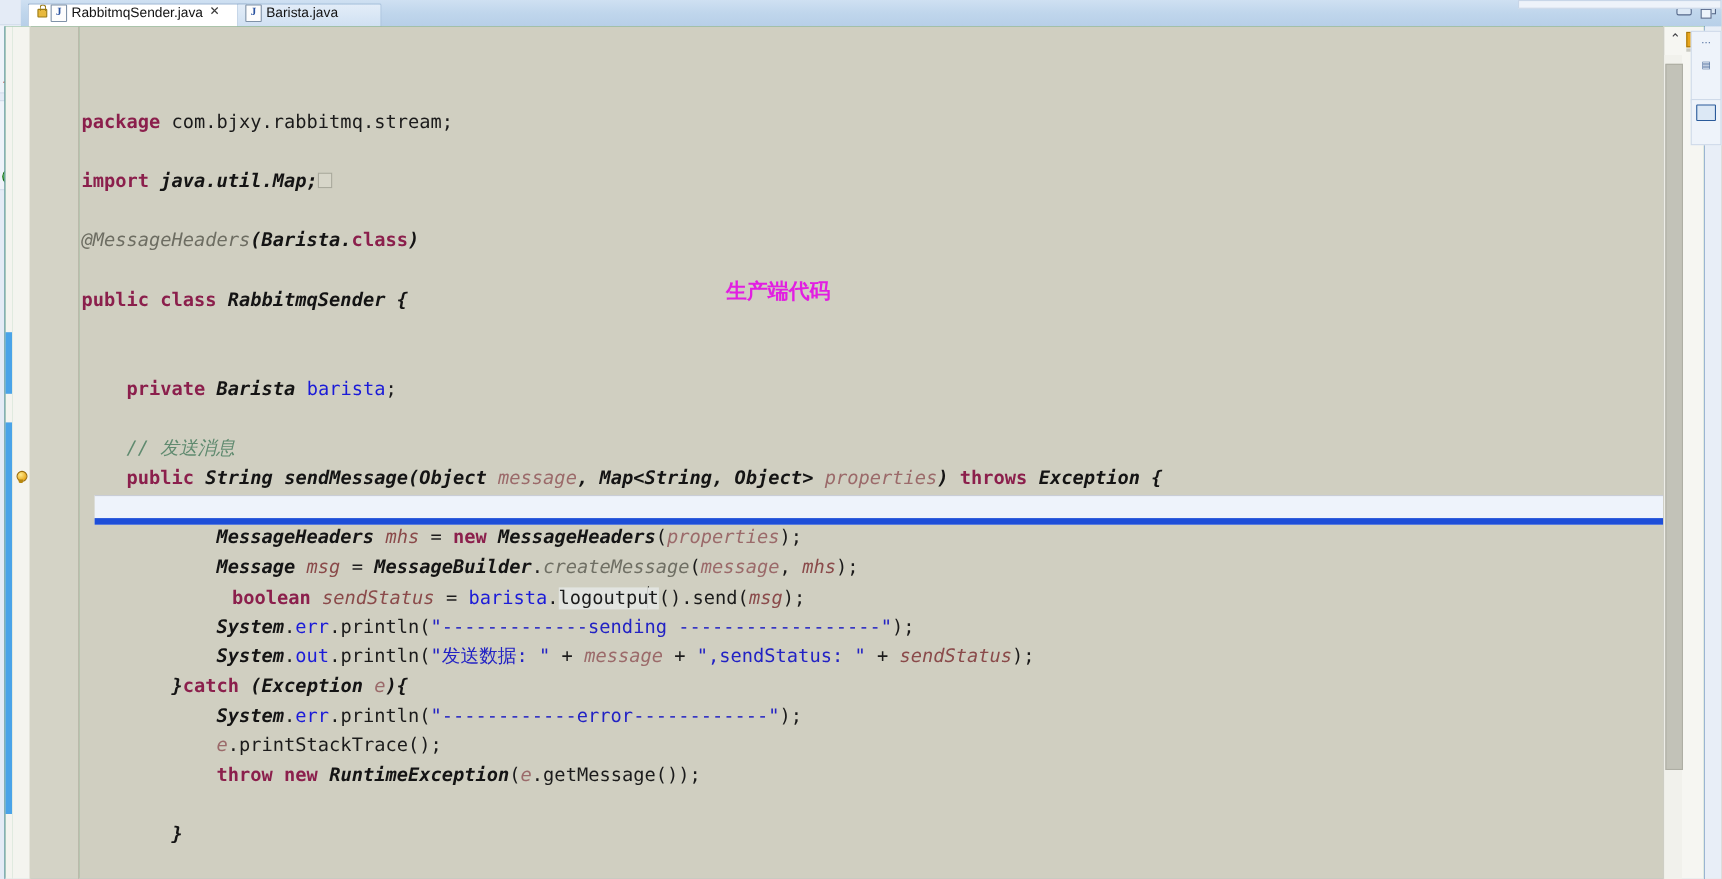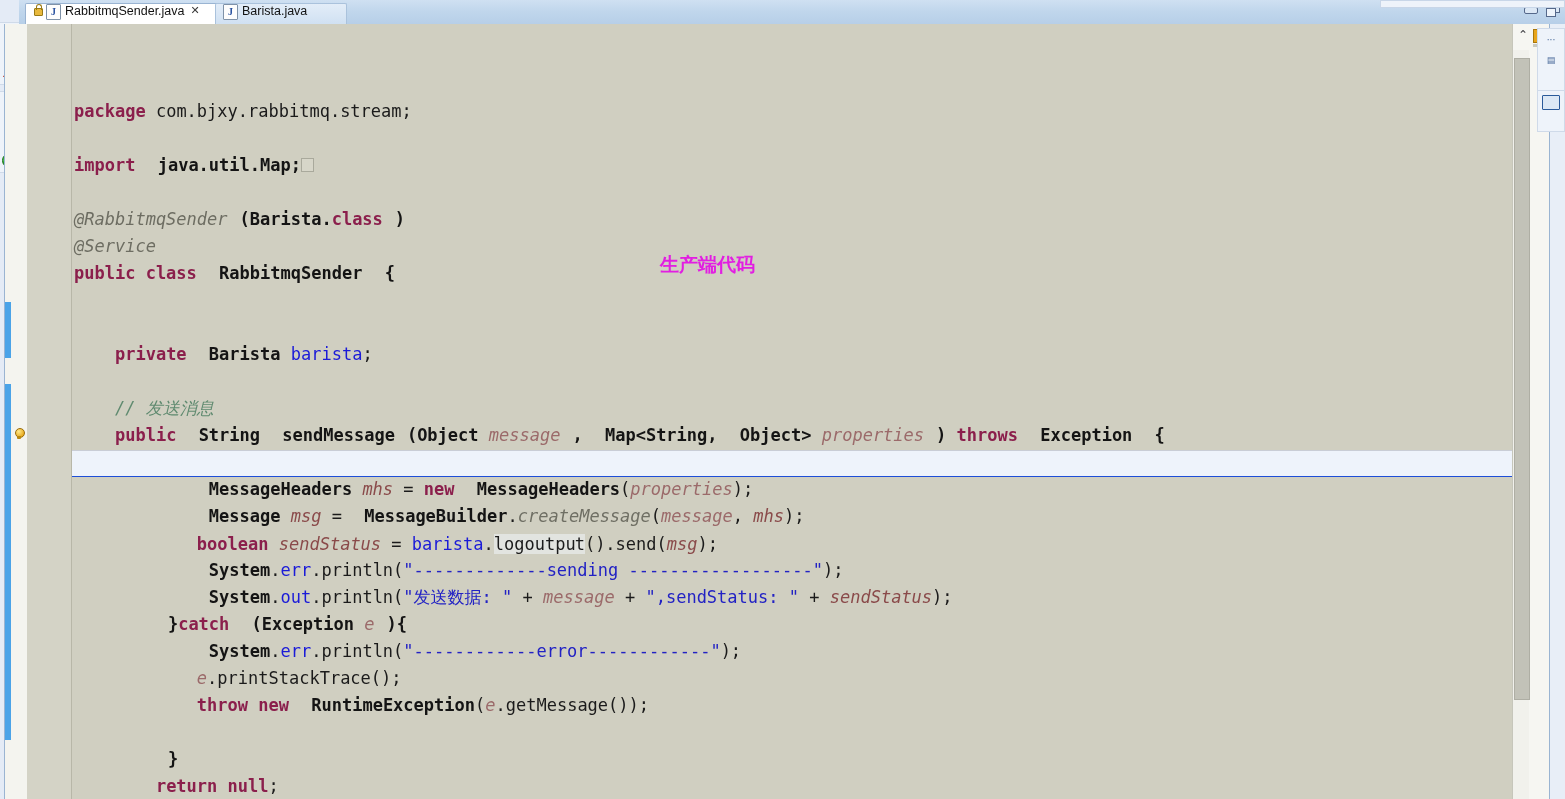--- a/index.html
+++ b/index.html
@@ -160,7 +160,7 @@
   .pr{color:#9b6a6a;font-style:italic;}       
   .lv{color:#8a4a4a;font-style:italic;}       
   .mt{color:#6f6f64;font-style:italic;}       
-  .id{color:#141414;font-weight:bold;margin-left:12px;} 
+  .id{color:#141414;font-weight:bold;font-style:italic;} 
   .pl{color:#1b1b1b;}                         
   .occ{background:#e2e4e0;}                   
   .caret{

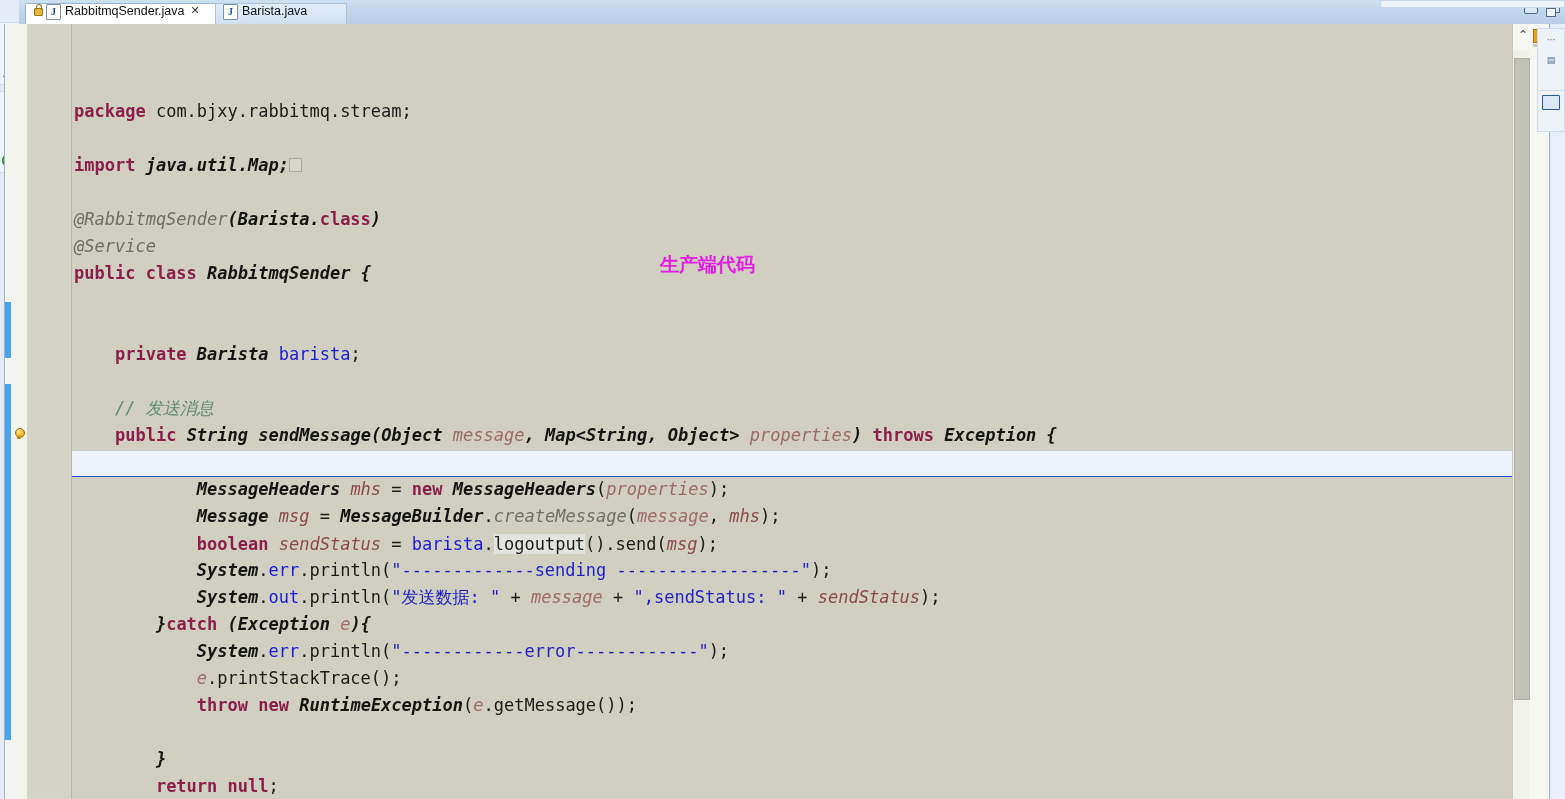--- a/index.html
+++ b/index.html
@@ -294,7 +294,7 @@
 
       <div class="row" style="top:102px;">
         
-        <span class="codetext"><span class="an">@RabbitmqSender</span><span class="id">(Barista.</span><span class="k">class</span><span class="id">)</span></span>
+        <span class="codetext"><span class="an">@MessageHeaders</span><span class="id">(Barista.</span><span class="k">class</span><span class="id">)</span></span>
       </div>
 
       <div class="row" style="top:129px;">

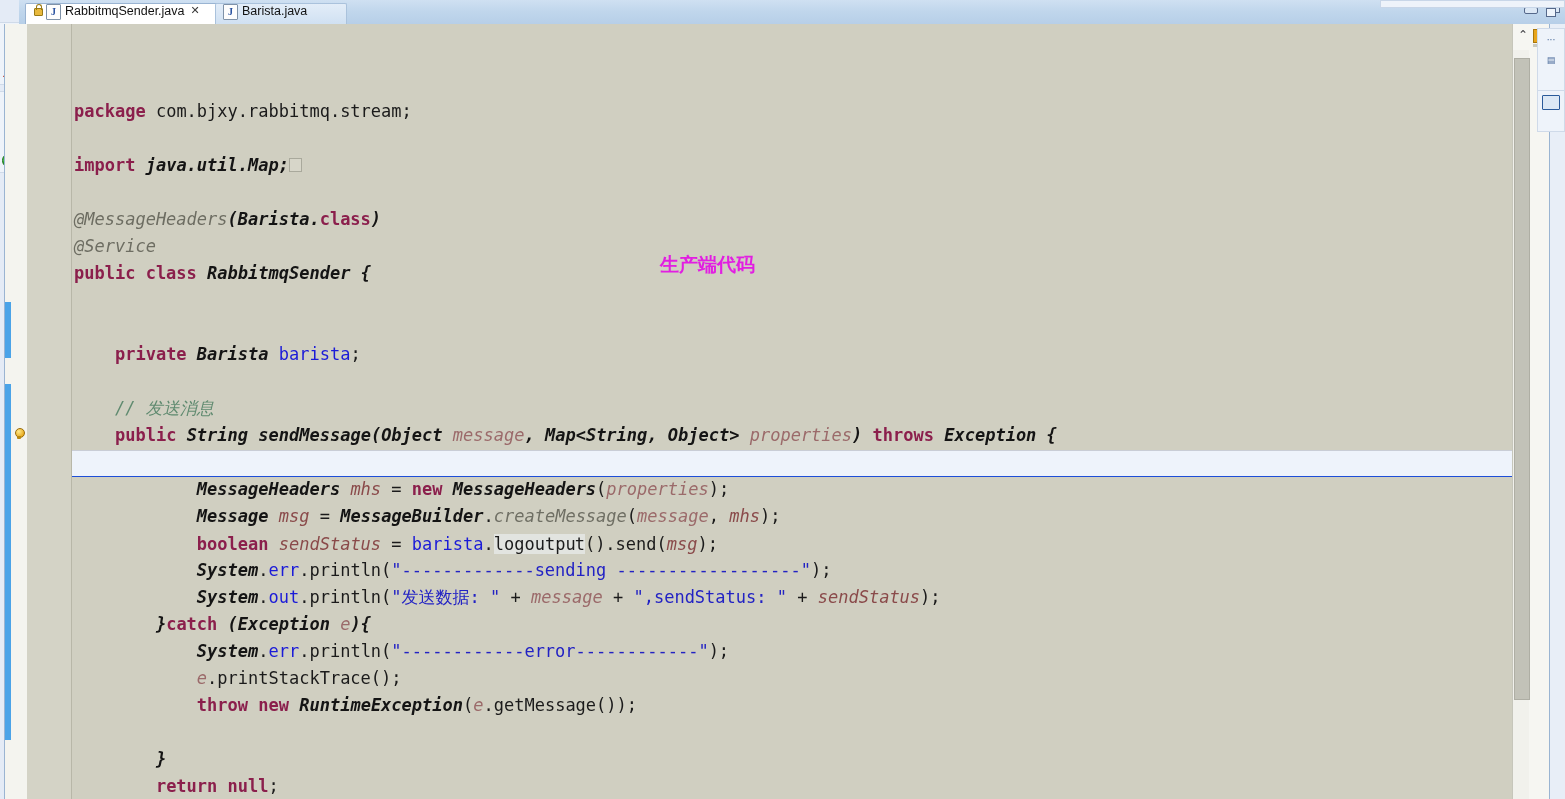--- a/index.html
+++ b/index.html
@@ -297,10 +297,6 @@
         <span class="codetext"><span class="an">@MessageHeaders</span><span class="id">(Barista.</span><span class="k">class</span><span class="id">)</span></span>
       </div>
 
-      <div class="row" style="top:129px;">
-        
-        <span class="codetext"><span class="an">@Service</span></span>
-      </div>
 
       <div class="row" style="top:156px;">
         

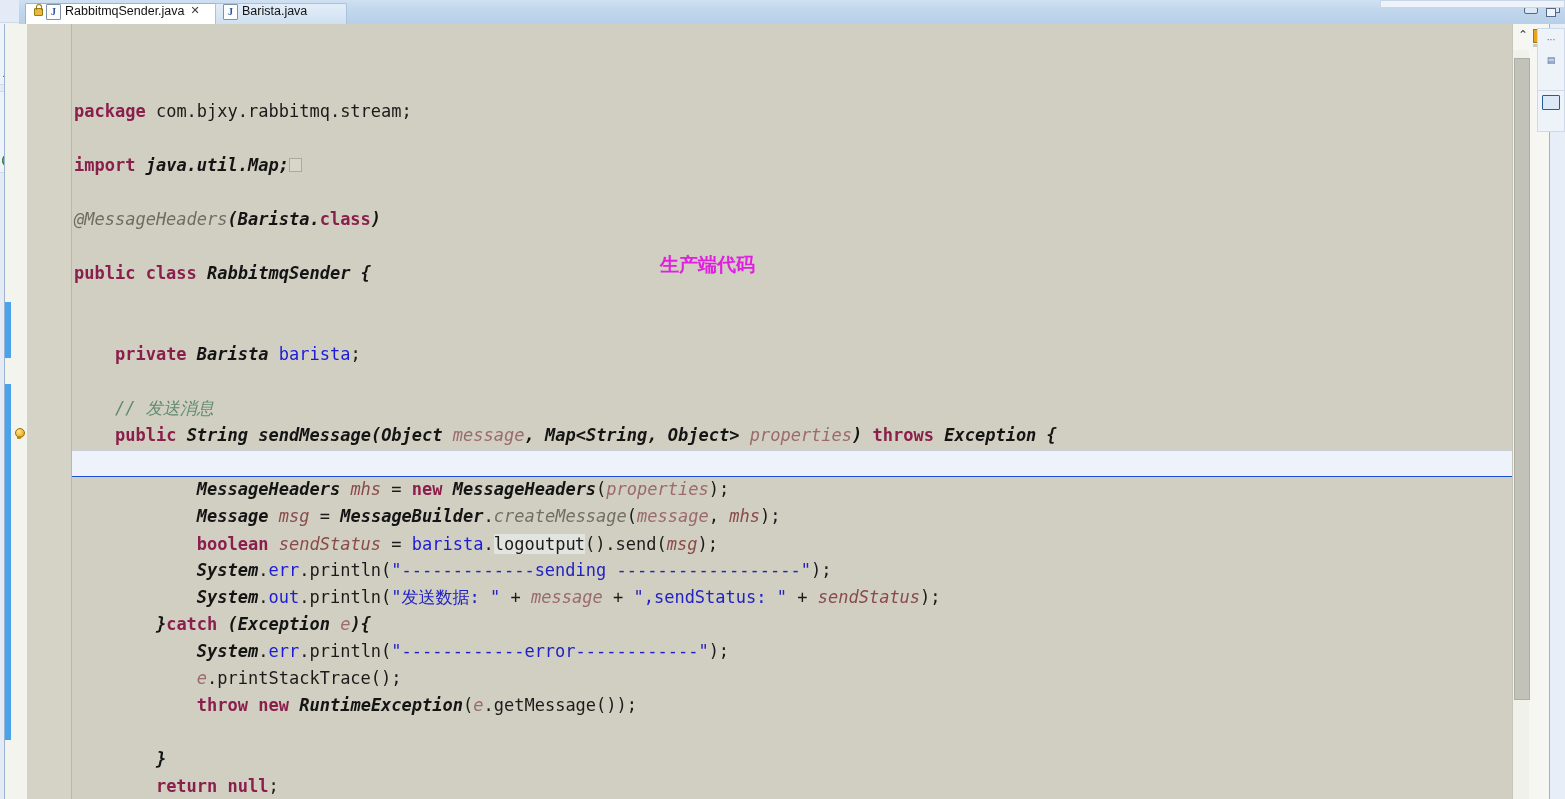--- a/index.html
+++ b/index.html
@@ -146,8 +146,9 @@
   }
   .row.cur{
     background:#eef3fb;
-    border-top:1px solid #c9cdd6;border-bottom:1px solid #1d4ed8;
+    border-top:1px solid #c9cdd6;border-bottom:6px solid #1d4ed8;
     box-sizing:border-box;
+    margin-left:14px;
   }
   .codetext{padding-left:2px;display:block;}
 

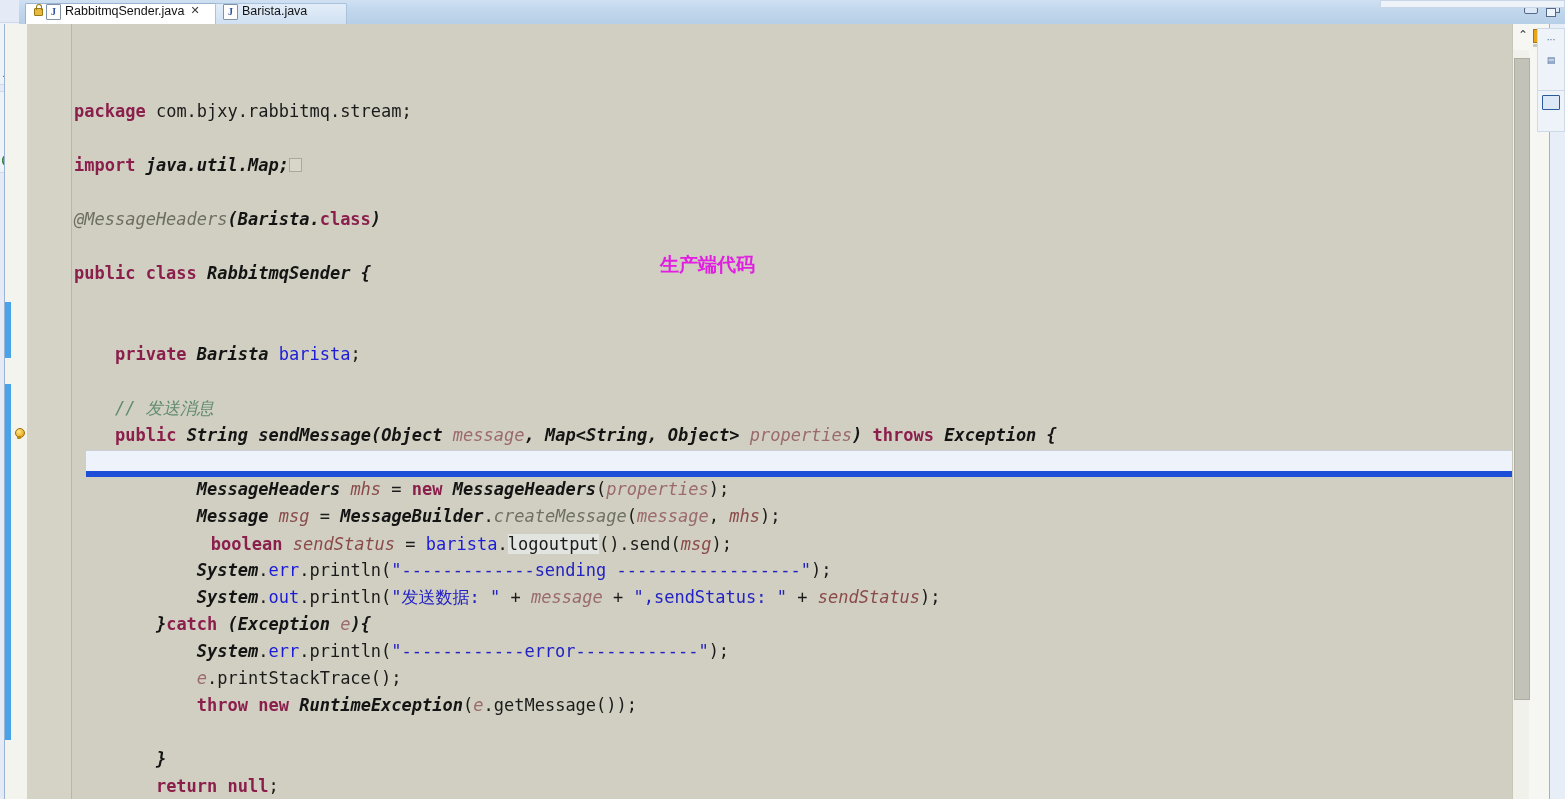--- a/index.html
+++ b/index.html
@@ -387,10 +387,6 @@
         <span class="codetext">        <span class="id">}</span></span>
       </div>
 
-      <div class="row" style="top:669px;">
-        
-        <span class="codetext">        <span class="k">return null</span><span class="pl">;</span></span>
-      </div>
 
       <div class="row" style="top:696px;">
         

